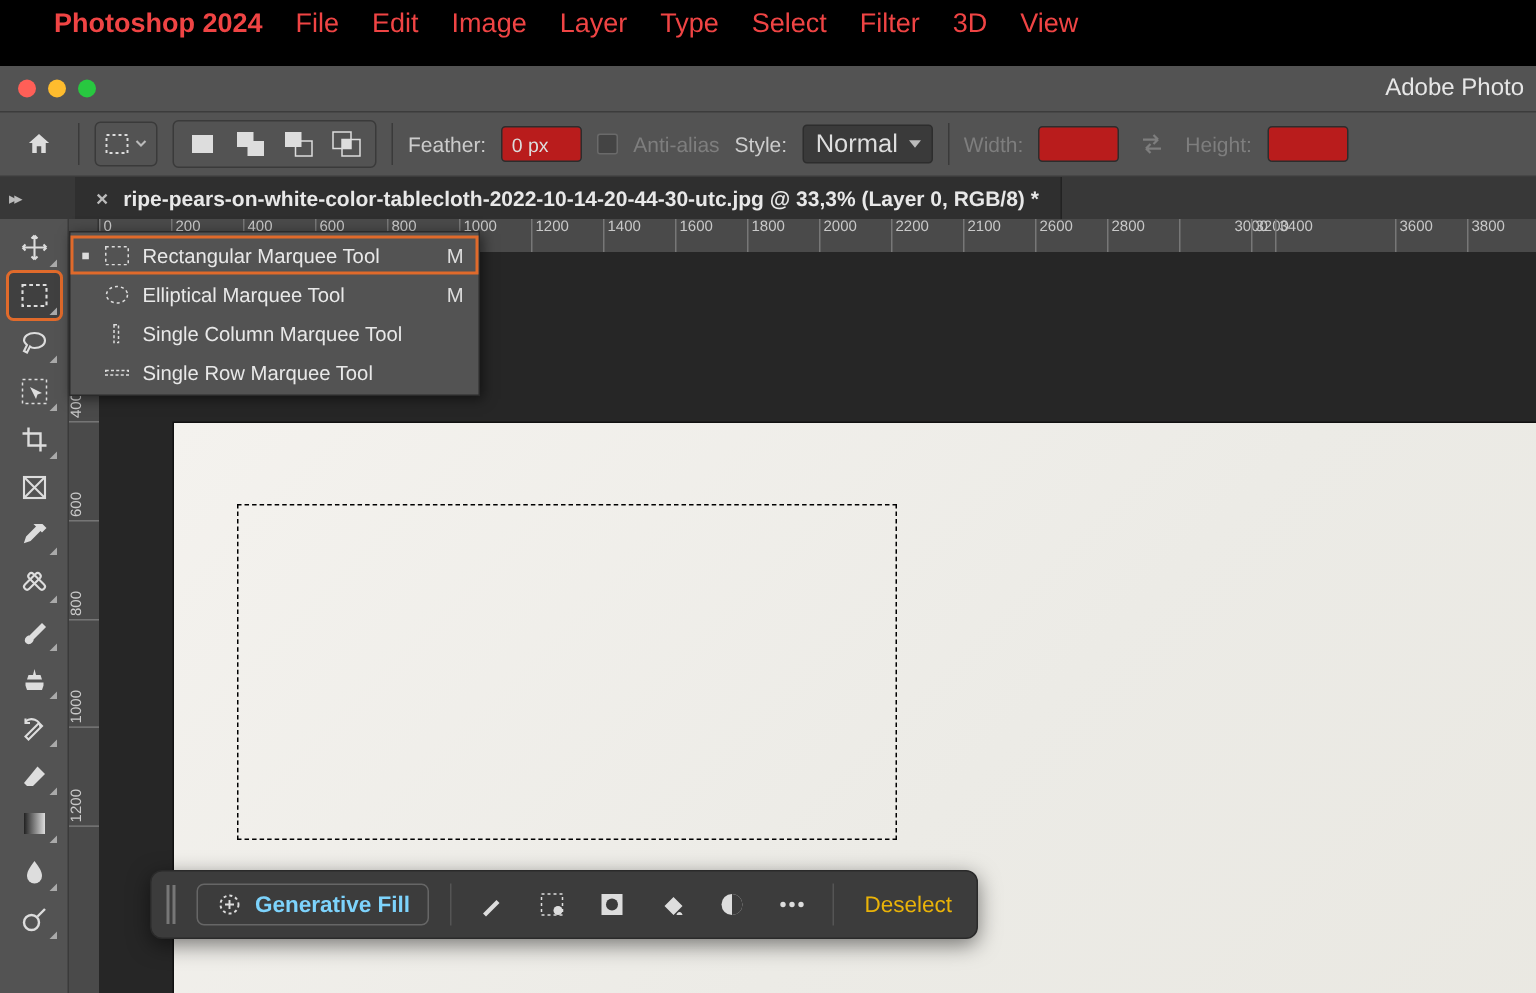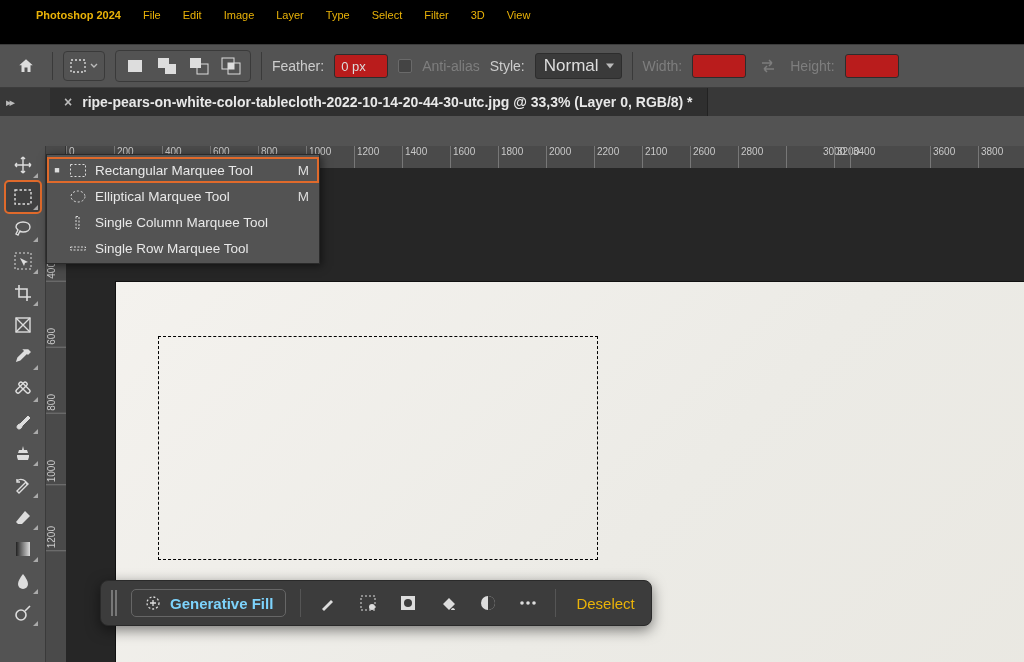--- a/index.html
+++ b/index.html
@@ -6,7 +6,7 @@
   body { width: 1024px; height: 662px; background: #000; overflow: hidden; position: relative; }
 
   
-  .menubar { height: 30px; background: #000; display: flex; align-items: center; padding: 0 14px; gap: 22px; color: #eab308; font-size: 11px; }
+  .menubar { height: 30px; background: #000; display: flex; align-items: center; padding: 0 14px; gap: 22px; color: #ef4444; font-size: 18px; }
   .apple-logo { font-size: 17px; }
   .menubar .app-name { font-weight: 700; }
   .menubar .menu-item { cursor: default; }

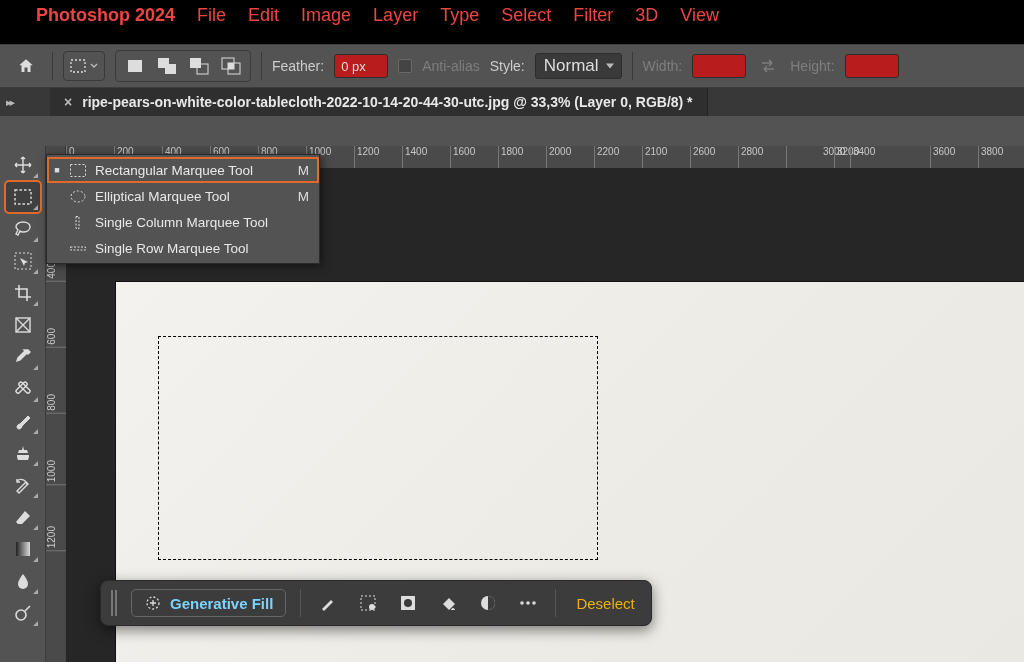--- a/index.html
+++ b/index.html
@@ -103,6 +103,14 @@
 
 <div class="window">
 
+  <div class="titlebar">
+    <div class="traffic">
+      <div class="dot red"></div>
+      <div class="dot yellow"></div>
+      <div class="dot green"></div>
+    </div>
+    <div class="win-title">Adobe Photo</div>
+  </div>
 
   <div class="options">
     <div class="home-btn">

